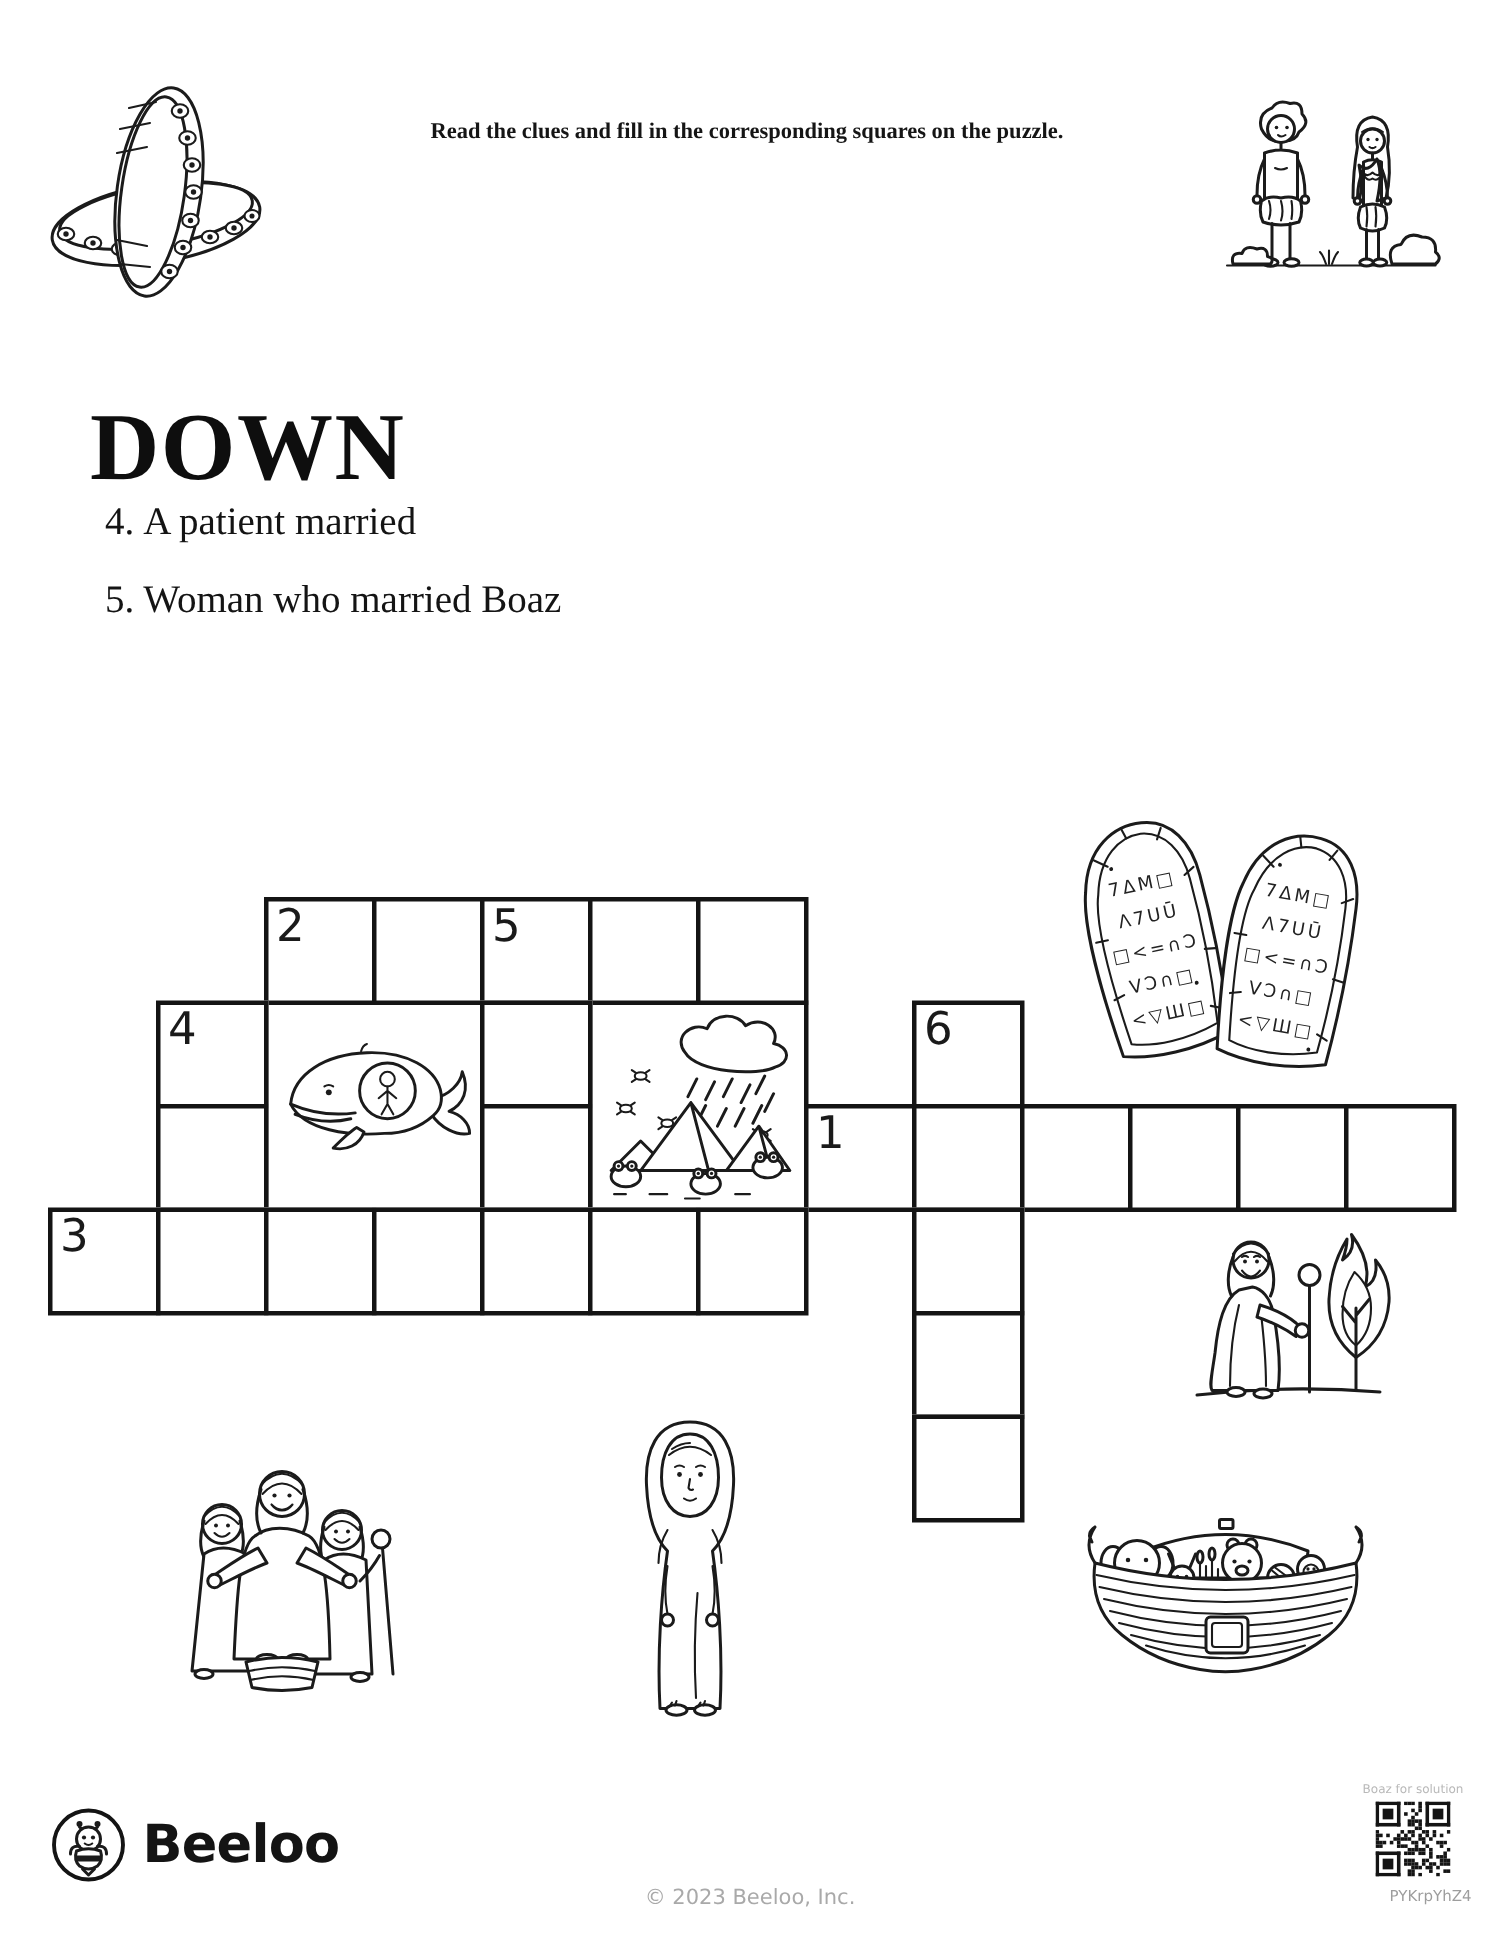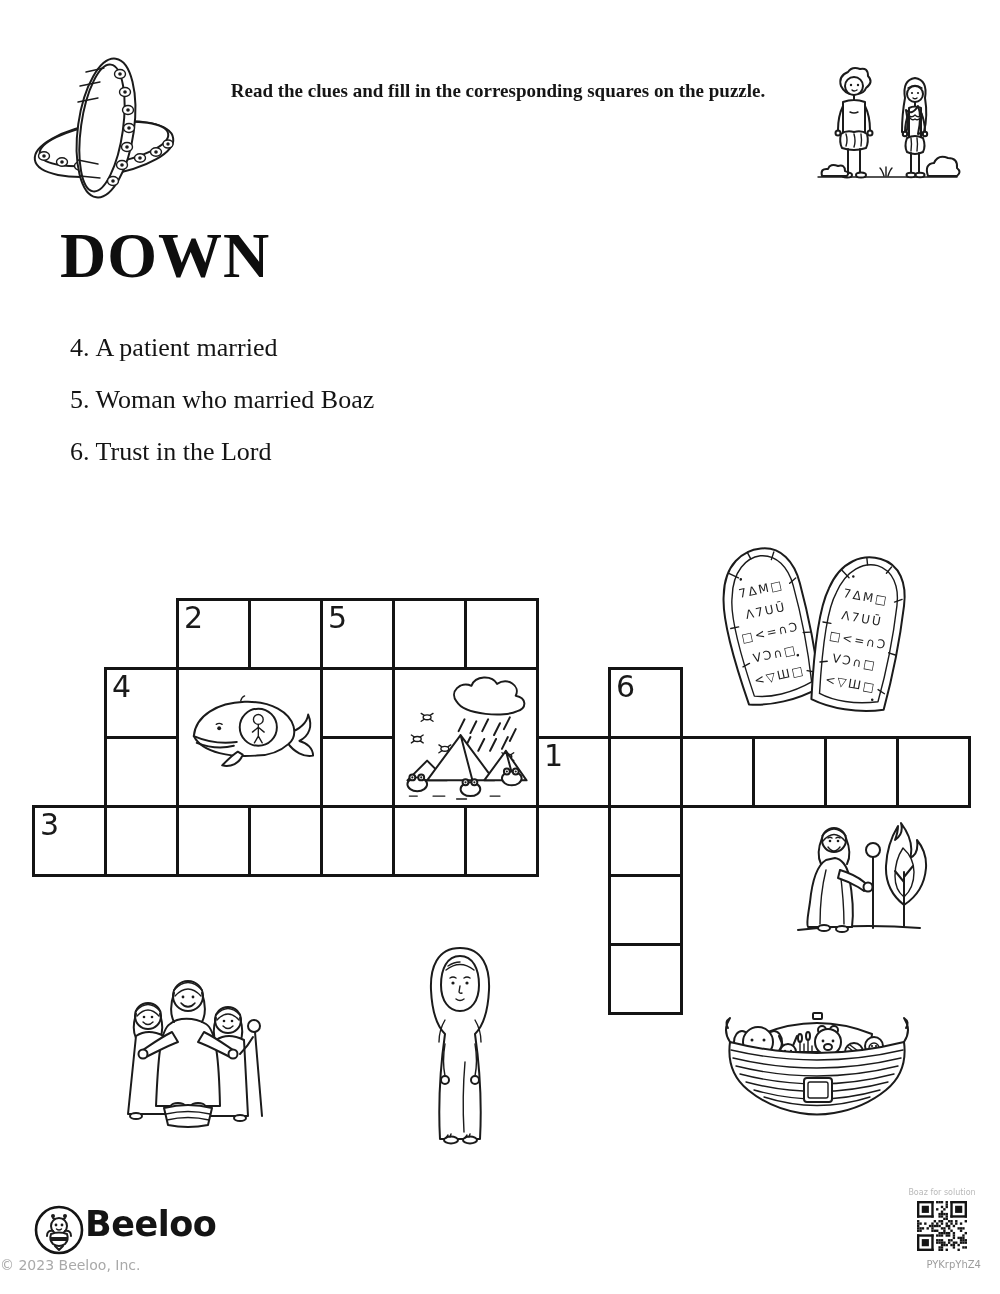--- a/index.html
+++ b/index.html
@@ -10,7 +10,7 @@
   
   .title-block{left:185px;top:66px;width:626px;text-align:center;}
   .page-title{font-size:50px;font-weight:bold;letter-spacing:0px;line-height:58px;color:#0f0f0f;}
-  .page-subtitle{font-size:19px;font-weight:600;margin-top:14px;color:#151515;}
+  .page-subtitle{font-size:15px;font-weight:600;margin-top:14px;color:#151515;}
 
   
   .section-heading{font-size:64px;font-weight:bold;letter-spacing:1px;line-height:1;color:#0e0e0e;}

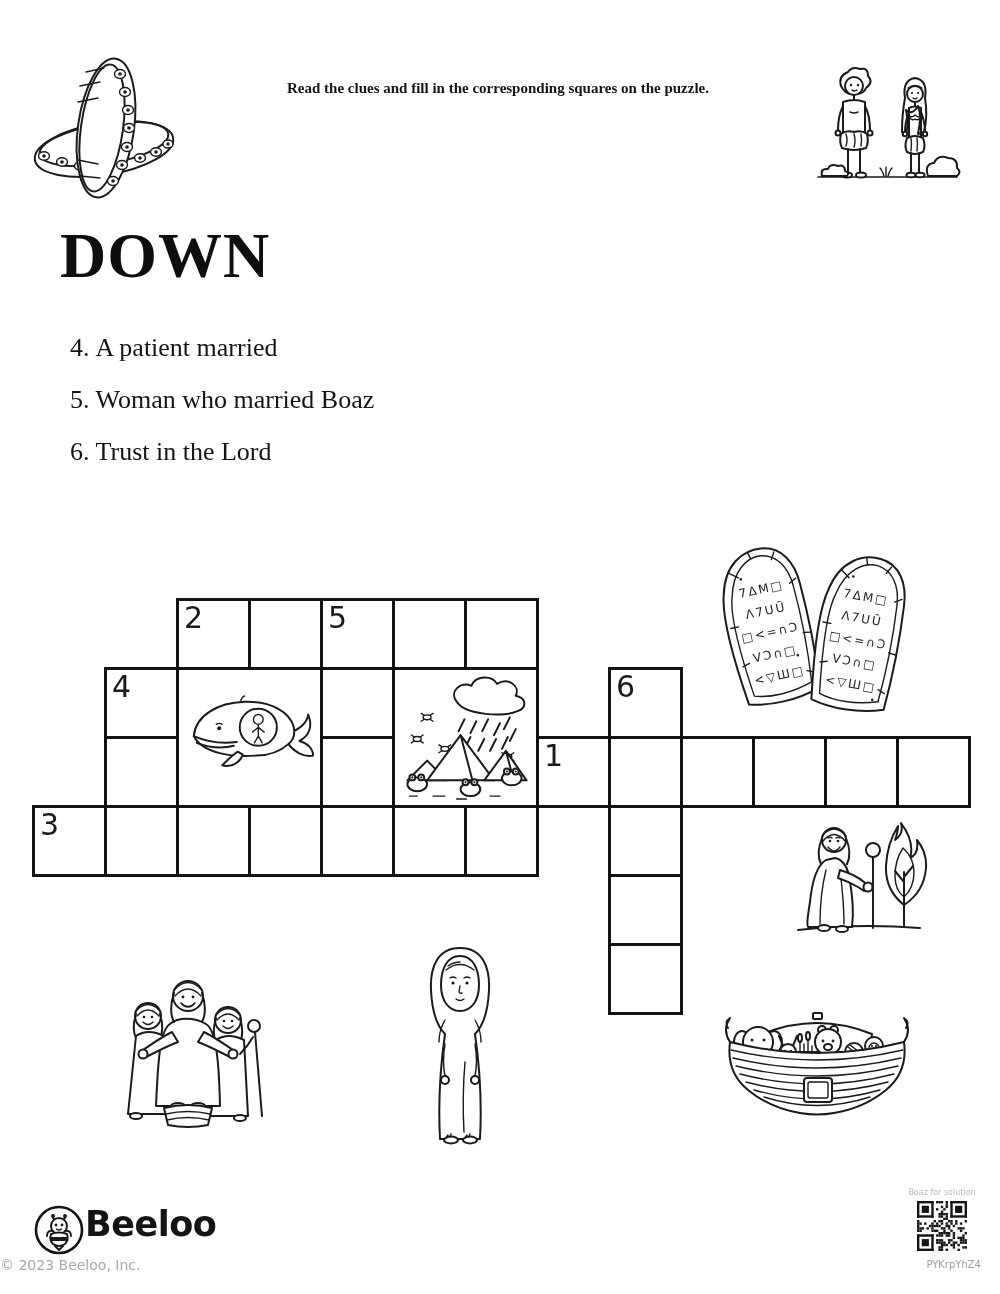--- a/index.html
+++ b/index.html
@@ -13,7 +13,7 @@
   .page-subtitle{font-size:15px;font-weight:600;margin-top:14px;color:#151515;}
 
   
-  .section-heading{font-size:64px;font-weight:bold;letter-spacing:1px;line-height:1;color:#0e0e0e;}
+  .section-heading{font-size:64px;font-weight:bold;letter-spacing:1px;line-height:1;color:#0e0e0e;margin-top:42px;}
   .clues{font-size:26px;line-height:52px;color:#141414;}
   .clues.across{line-height:37px;}
   .clue{padding-left:33px;text-indent:-33px;}

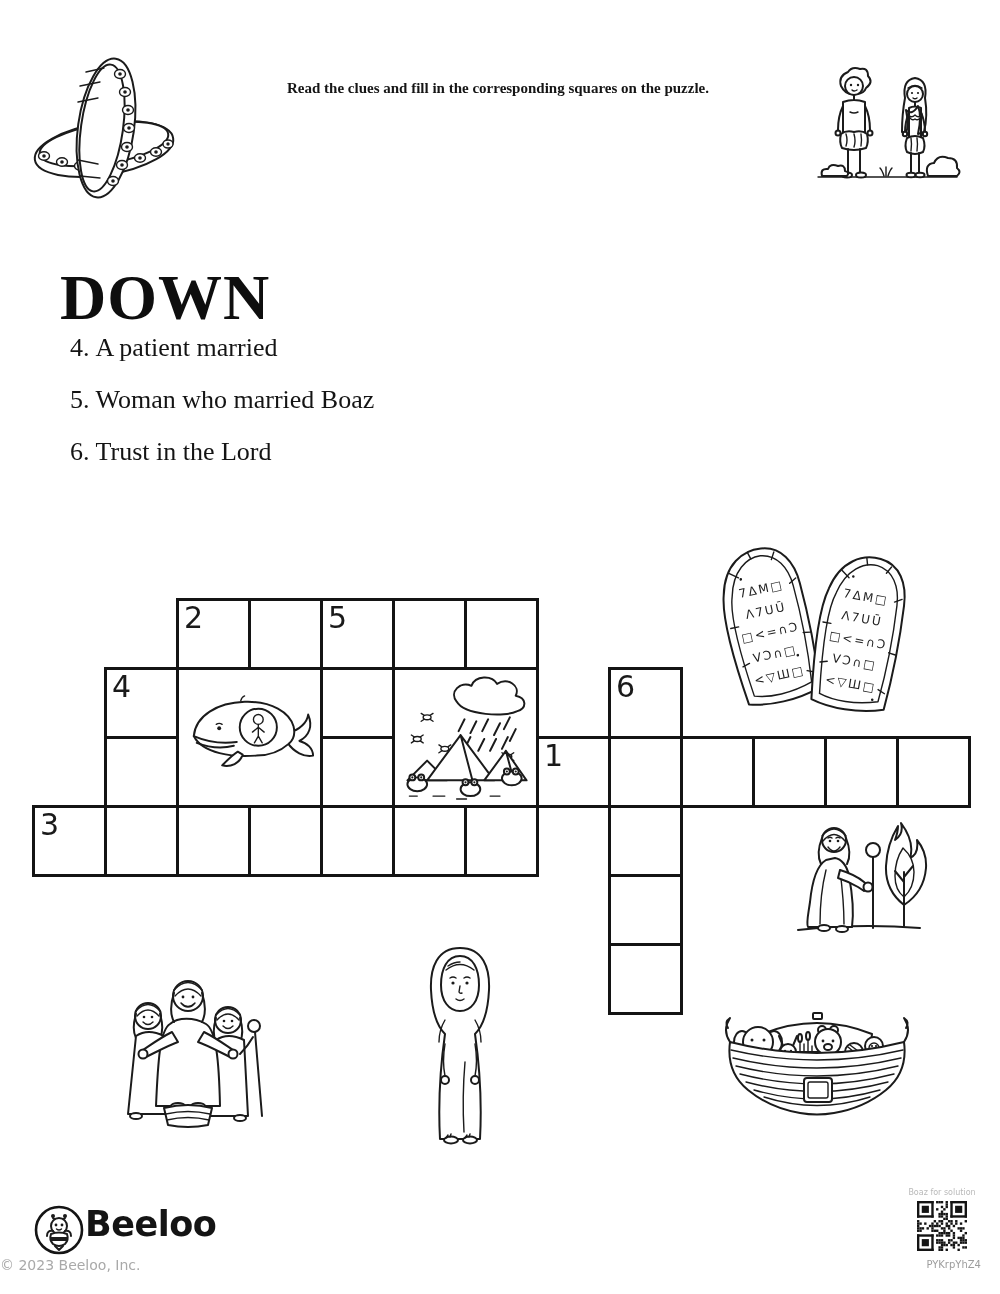--- a/index.html
+++ b/index.html
@@ -141,7 +141,6 @@
   <div class="abs clues down" style="left:70px;top:322px;width:470px">
       <div class="clue"><span class="cnum">4.</span><span>A patient married</span></div>
       <div class="clue"><span class="cnum">5.</span><span>Woman who married Boaz</span></div>
-      <div class="clue"><span class="cnum">6.</span><span>Trust in the Lord</span></div>
     </div>
 
 

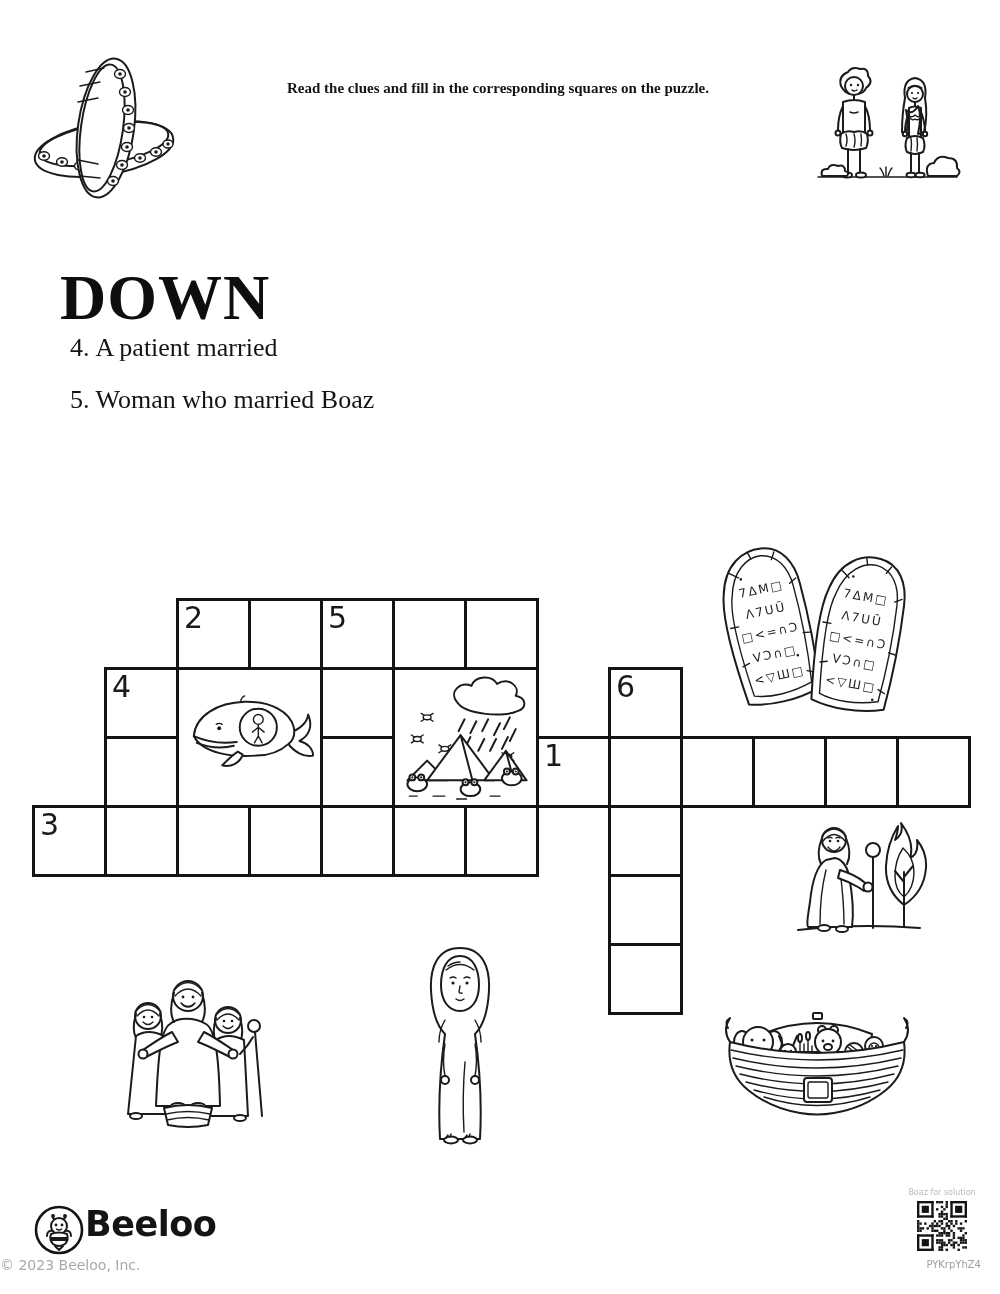--- a/index.html
+++ b/index.html
@@ -36,7 +36,7 @@
   .glyphs{font-family:"DejaVu Sans",sans-serif;font-size:12px;letter-spacing:2px;fill:#222;}
 
   
-  .logo{left:33px;top:1204px;display:flex;}
+  .logo{left:33px;top:1204px;display:flex;align-items:center;gap:10px;}
   .brand{font-family:"DejaVu Sans",sans-serif;font-weight:bold;font-size:35px;color:#141414;letter-spacing:-0.5px;}
   .copyright{left:0;top:1257px;width:1000px;text-align:left;
              font-family:"DejaVu Sans",sans-serif;font-size:14px;color:#a9a9a9;}

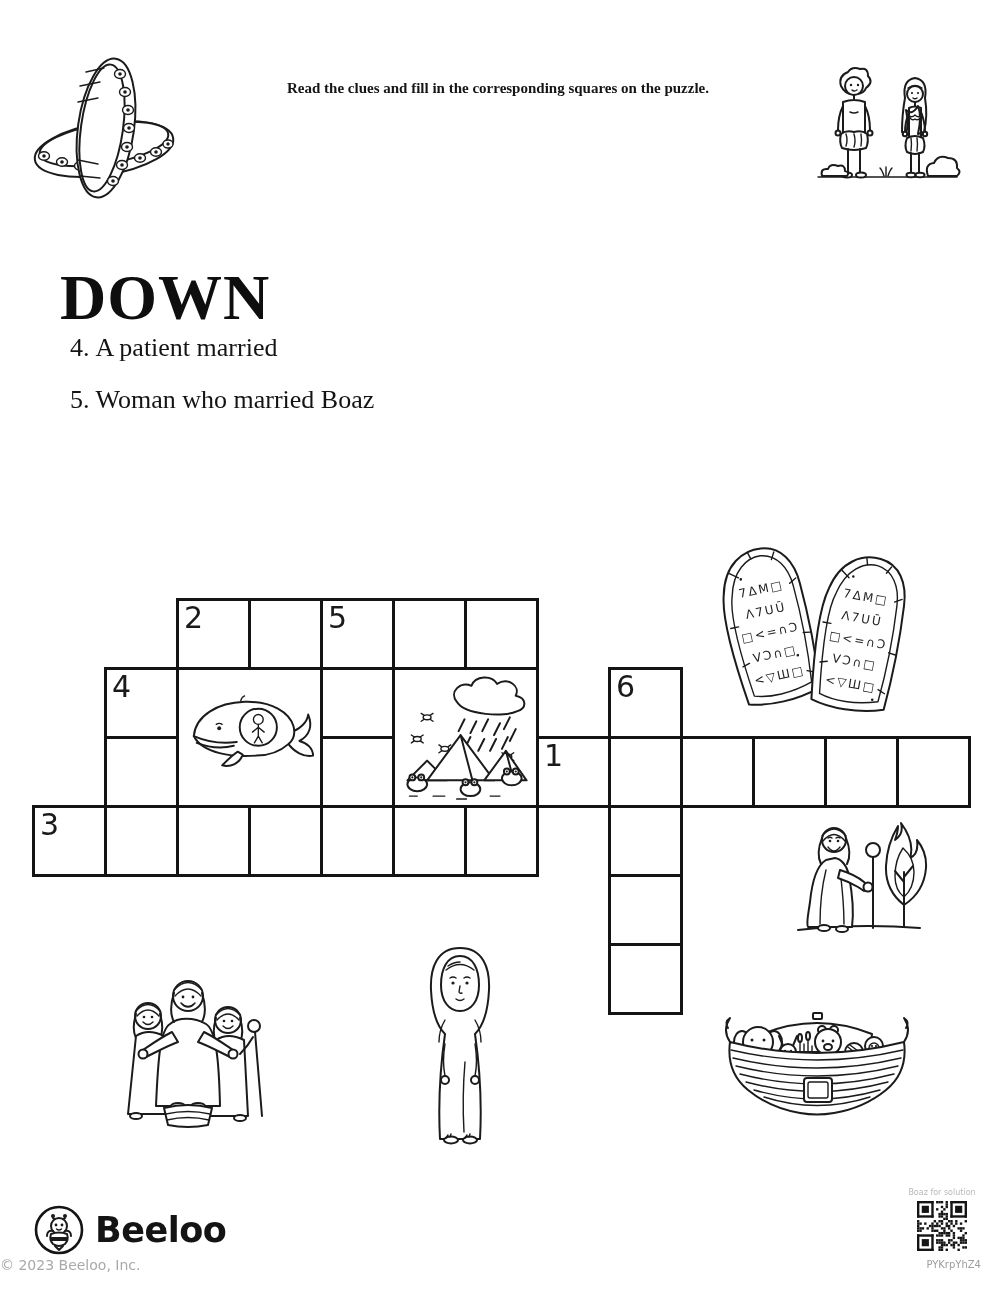--- a/index.html
+++ b/index.html
@@ -38,7 +38,7 @@
   
   .logo{left:33px;top:1204px;display:flex;align-items:center;gap:10px;}
   .brand{font-family:"DejaVu Sans",sans-serif;font-weight:bold;font-size:35px;color:#141414;letter-spacing:-0.5px;}
-  .copyright{left:0;top:1257px;width:1000px;text-align:left;
+  .copyright{left:0;top:1257px;width:1000px;text-align:center;
              font-family:"DejaVu Sans",sans-serif;font-size:14px;color:#a9a9a9;}
   .qrblock{left:903px;top:1188px;width:78px;text-align:center;font-family:"DejaVu Sans",sans-serif;}
   .qr-label{font-size:8px;color:#b9b9b9;margin-bottom:4px;}

